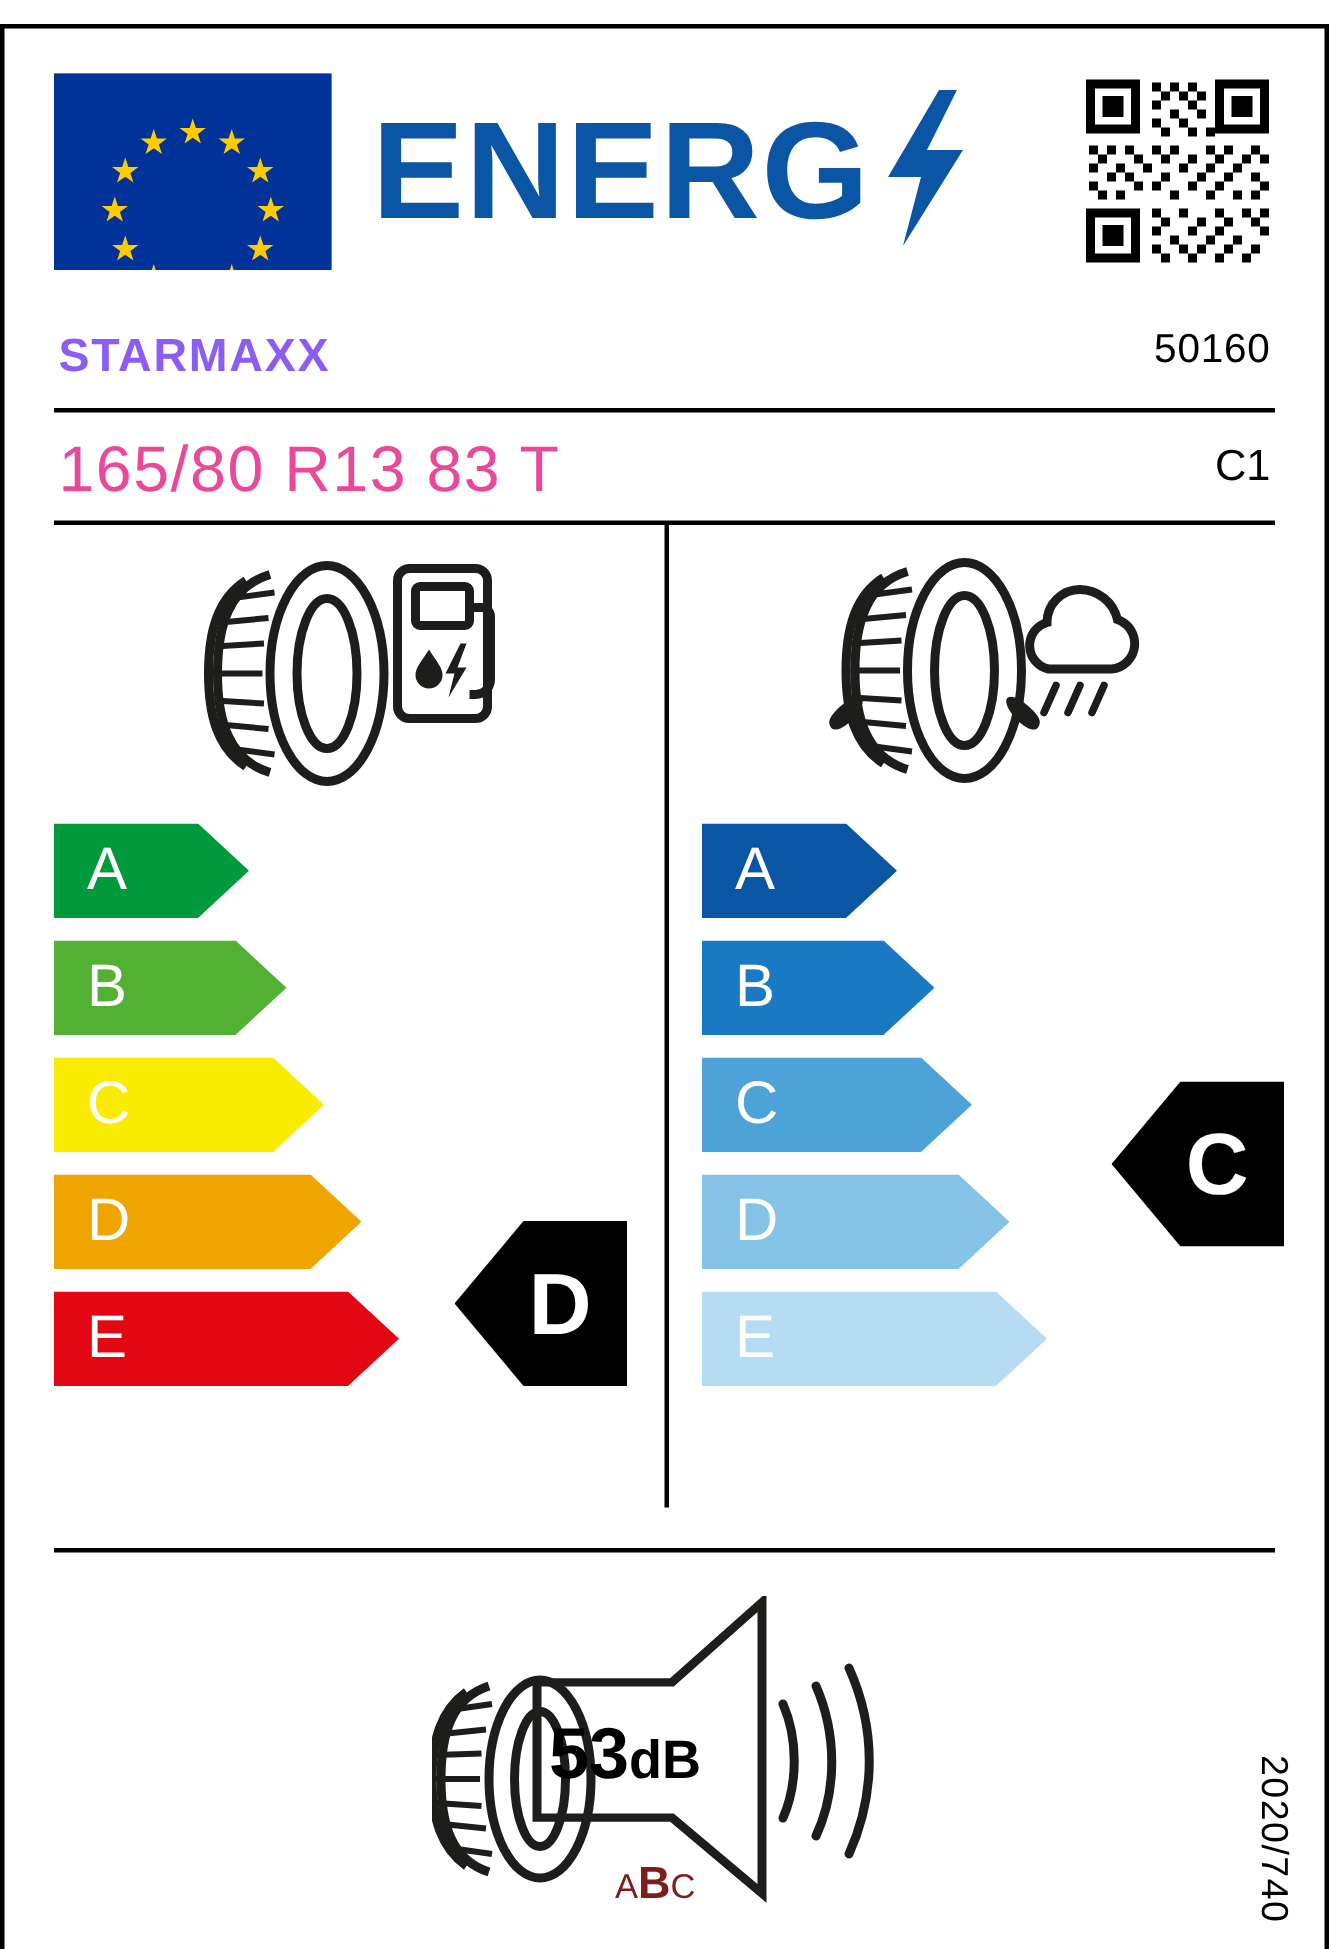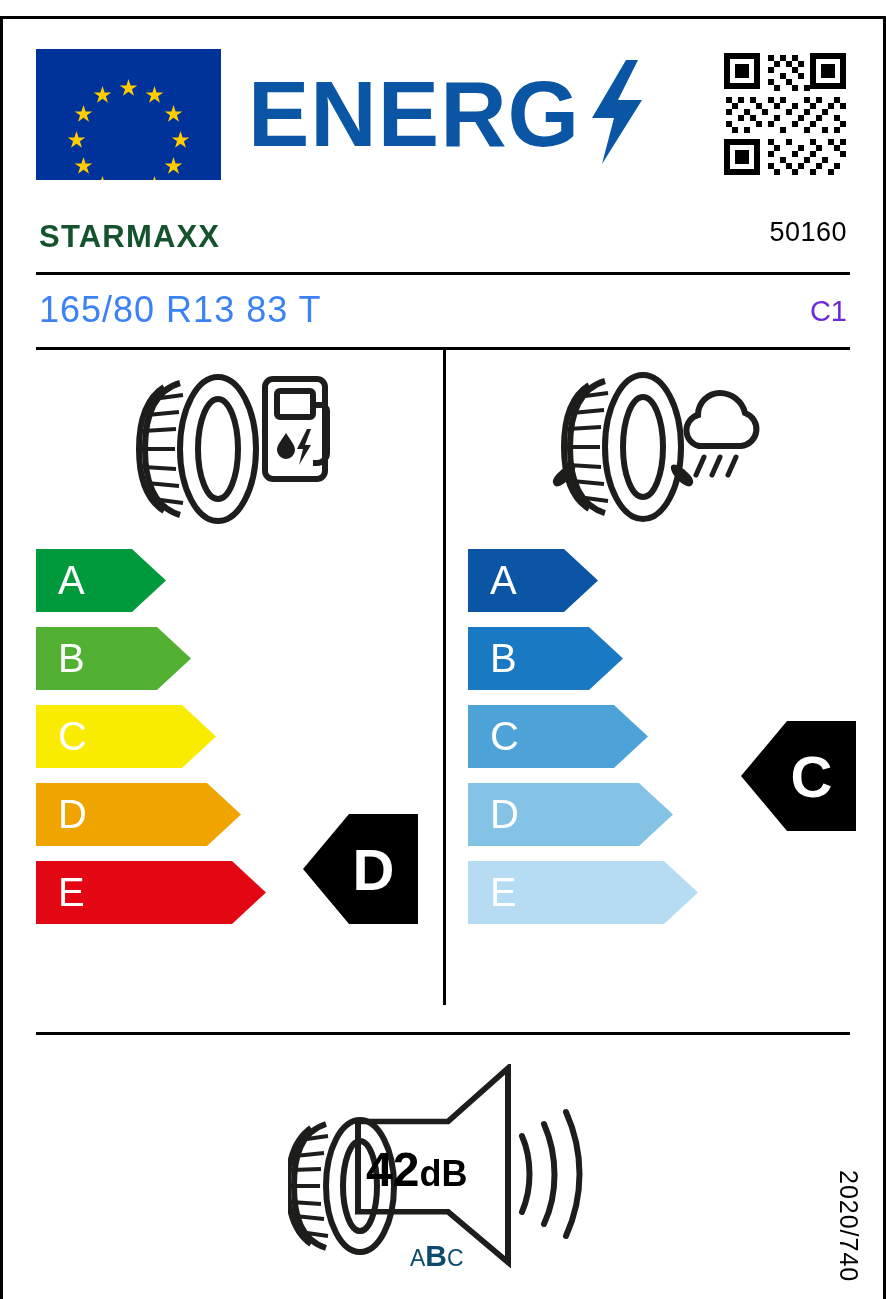--- a/index.html
+++ b/index.html
@@ -60,7 +60,7 @@
     font-size: 31px;
     font-weight: bold;
     letter-spacing: 1.2px;
-    color: #14532d;
+    color: #8b5cf6;
   }
   .model {
     position: absolute;

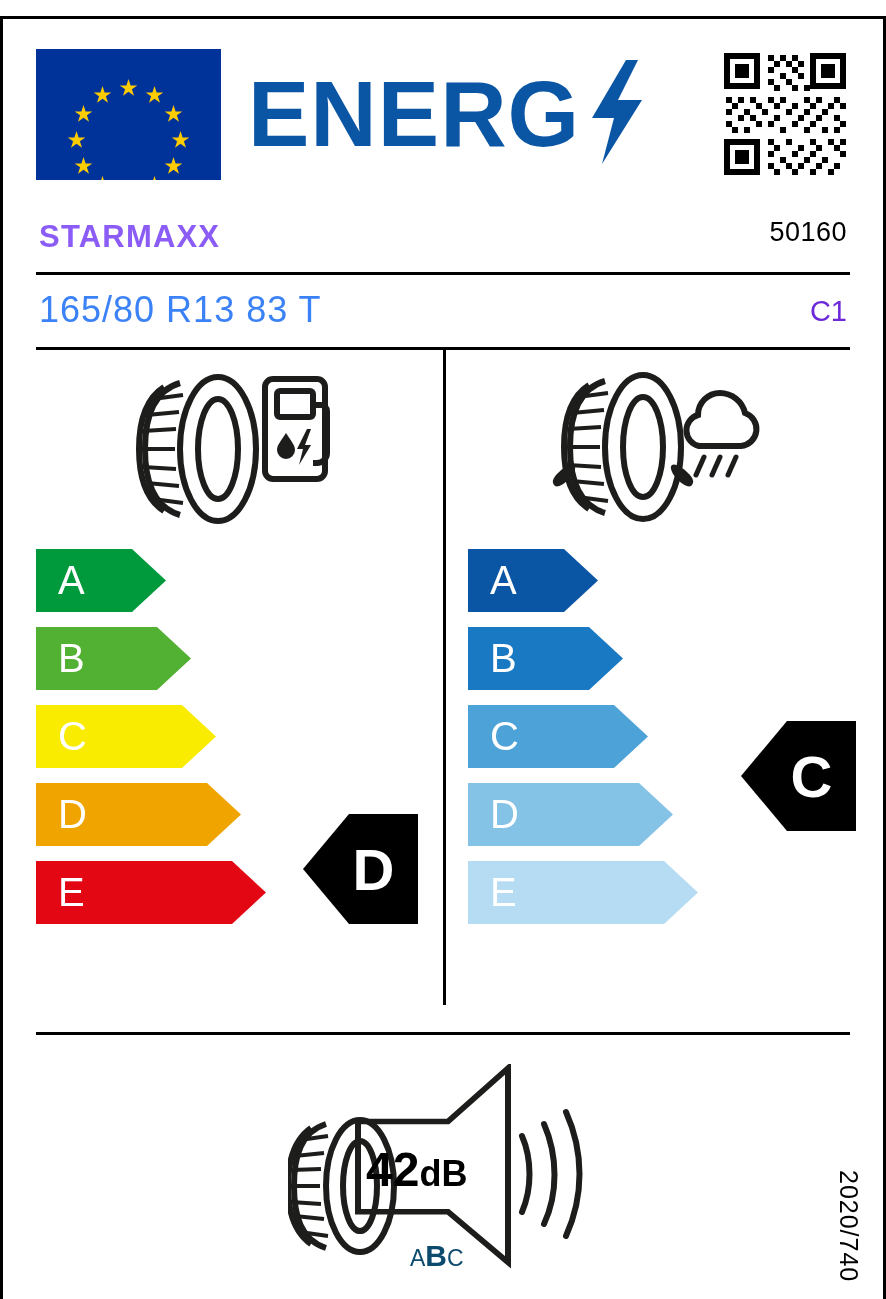--- a/index.html
+++ b/index.html
@@ -72,8 +72,8 @@
   .tyre-size {
     position: absolute;
     left: 36px; top: 270px;
-    font-size: 36px;
-    color: #3b82f6;
+    font-size: 43px;
+    color: #ec4899;
     letter-spacing: 1px;
   }
   .tyre-class {

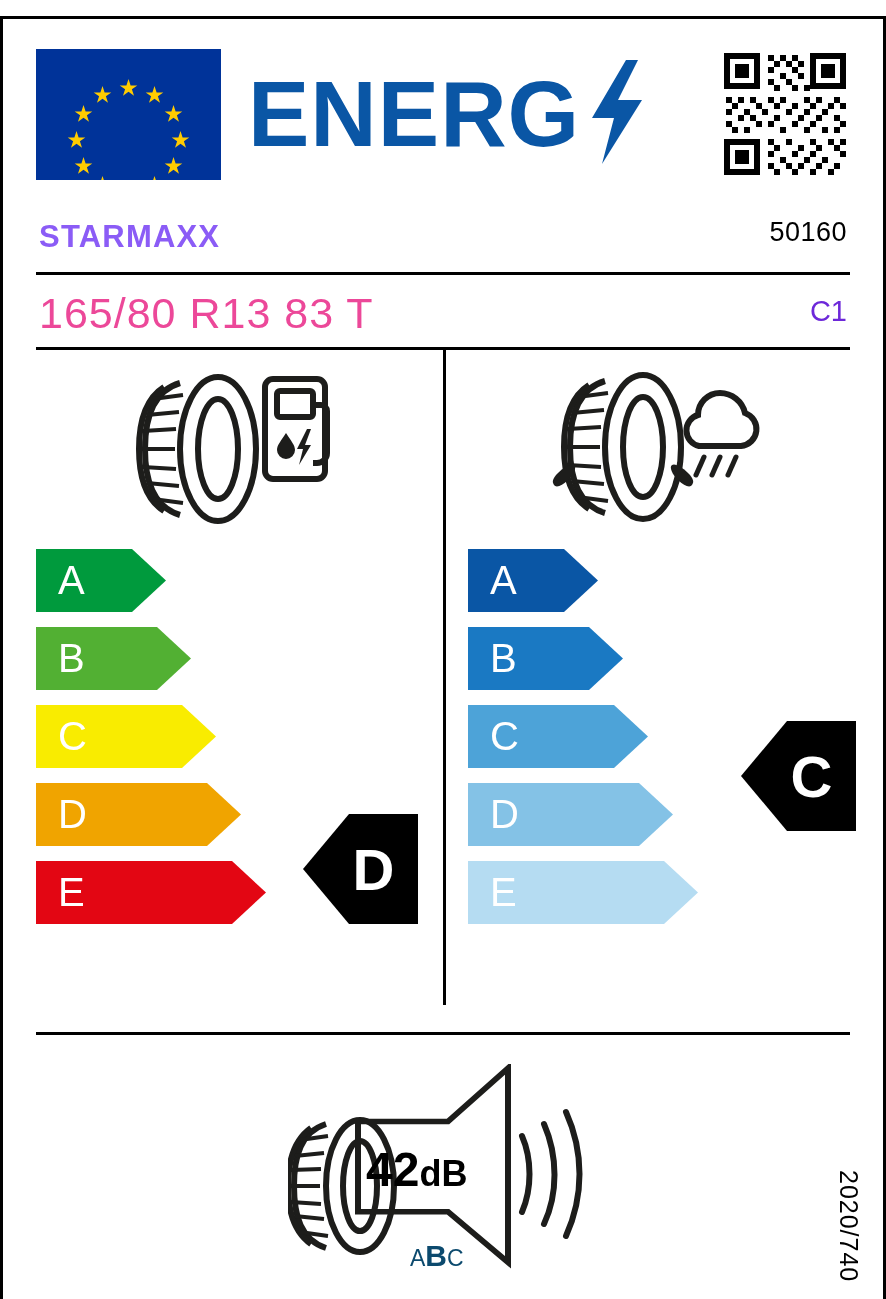--- a/index.html
+++ b/index.html
@@ -80,7 +80,7 @@
     position: absolute;
     right: 36px; top: 276px;
     font-size: 29px;
-    color: #6d28d9;
+    color: #000000;
   }
 
   

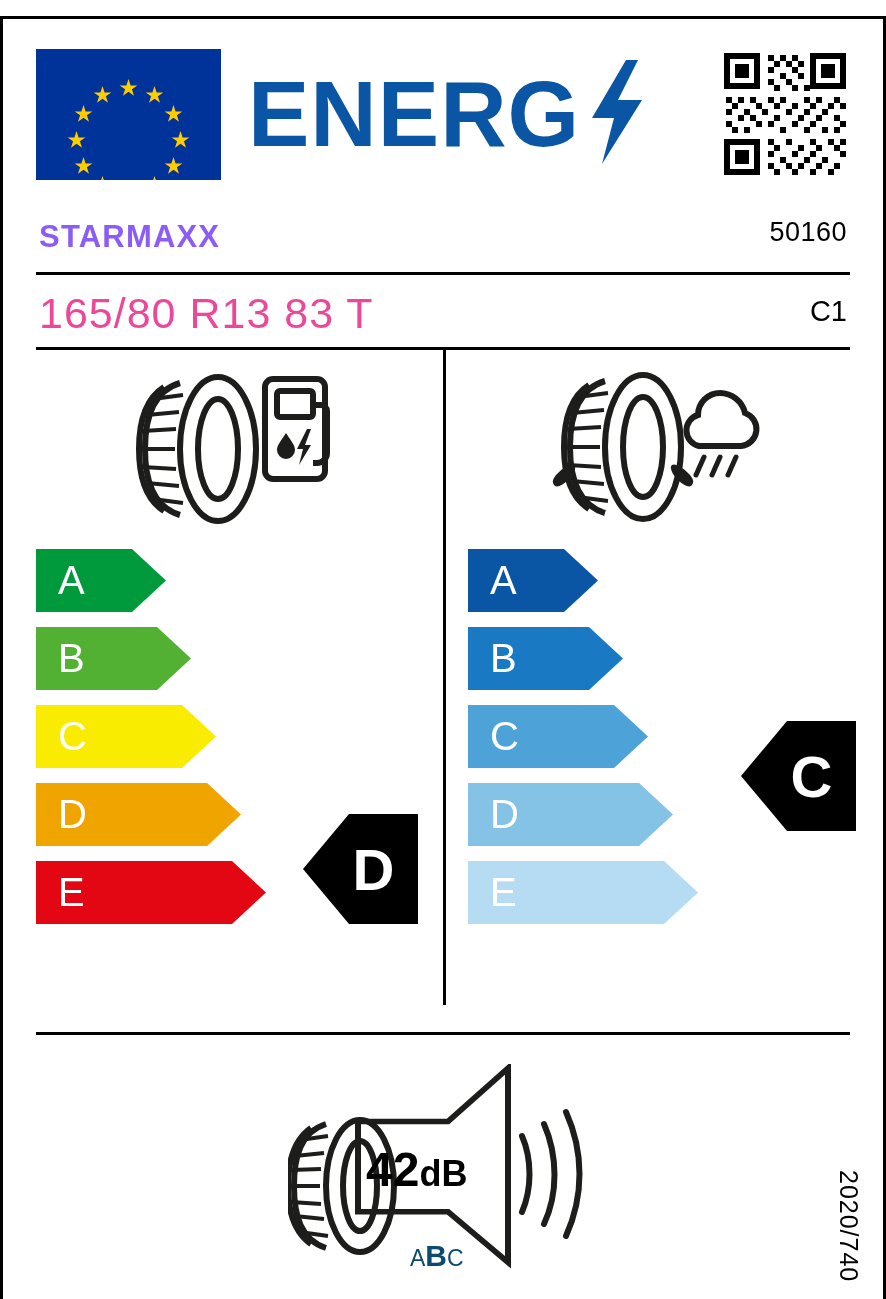--- a/index.html
+++ b/index.html
@@ -478,7 +478,7 @@
       </g>
     </svg>
     <div class="noise-db" style="left:78px; top:78px; font-size:48px;">
-      <span>42</span><span style="font-weight:bold; font-size:36px;">dB</span>
+      <span>53</span><span style="font-weight:bold; font-size:36px;">dB</span>
     </div>
     <div class="noise-classes" style="left:122px; top:175px;">
       <span class="un">A</span><span class="sel">B</span><span class="un">C</span>

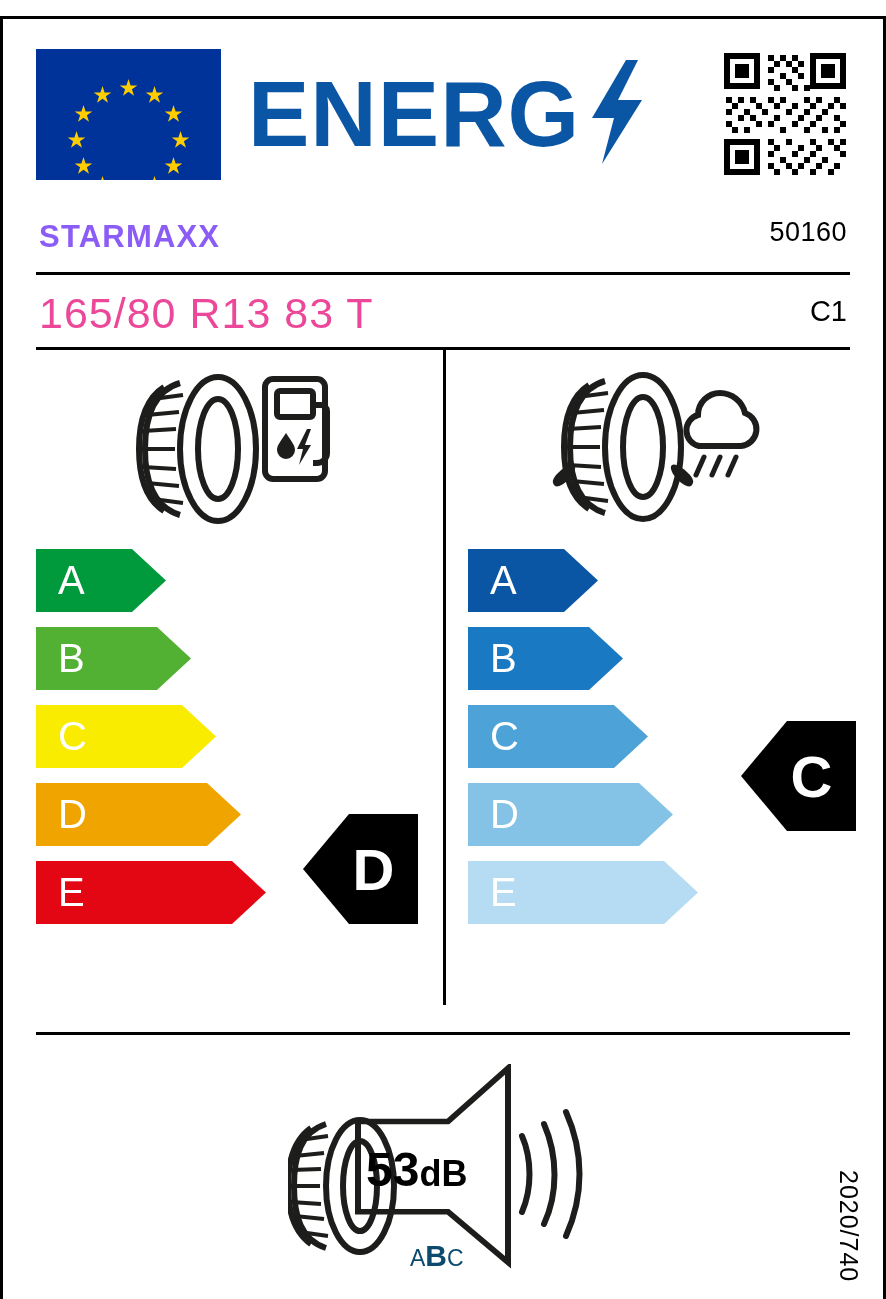--- a/index.html
+++ b/index.html
@@ -140,7 +140,7 @@
   }
   .noise-classes {
     position: absolute;
-    color: #0c4a6e;
+    color: #7f1d1d;
   }
   .noise-classes .sel { font-weight: bold; font-size: 30px; }
   .noise-classes .un { font-size: 23px; }

